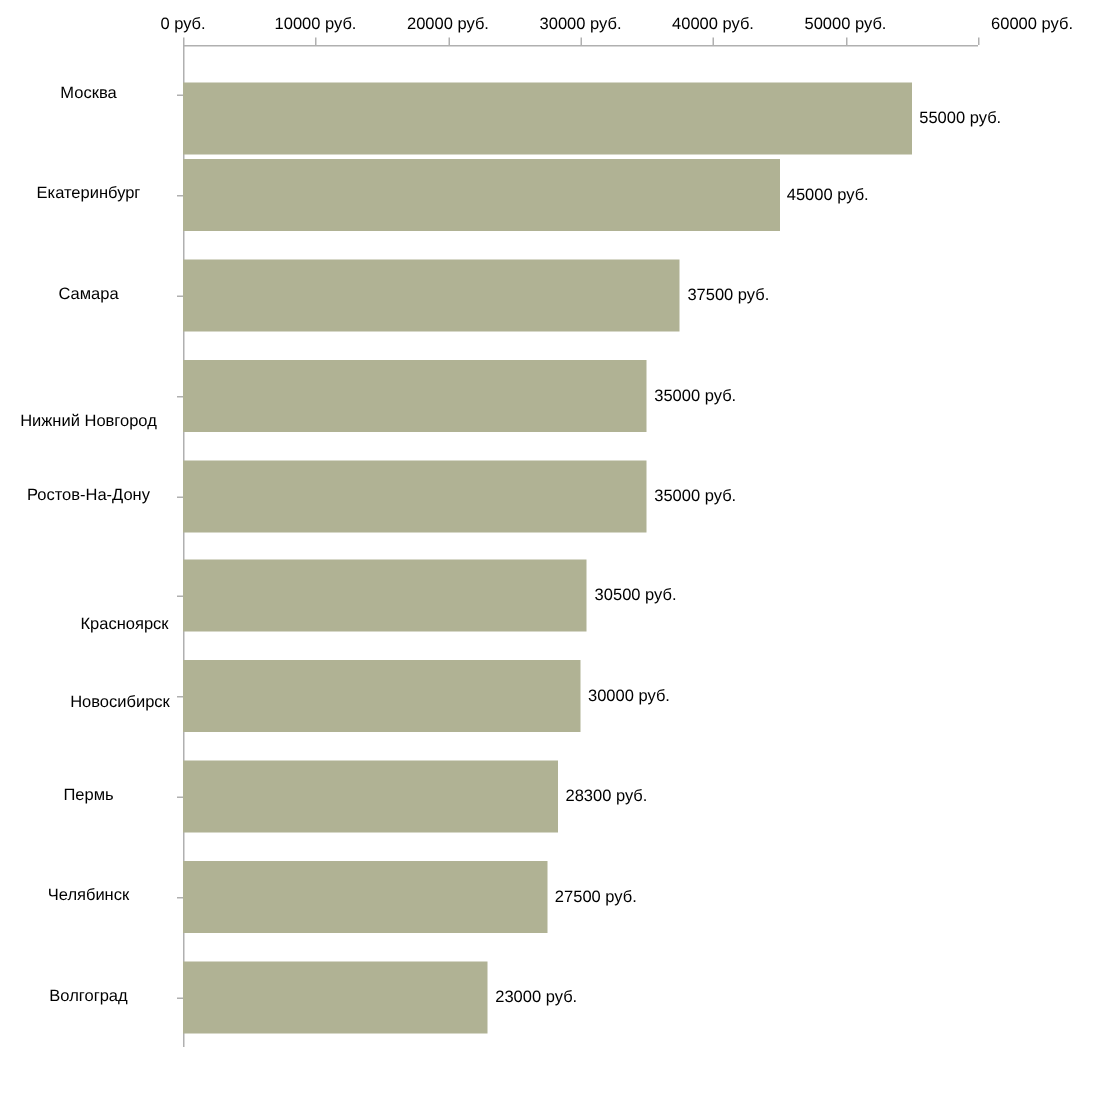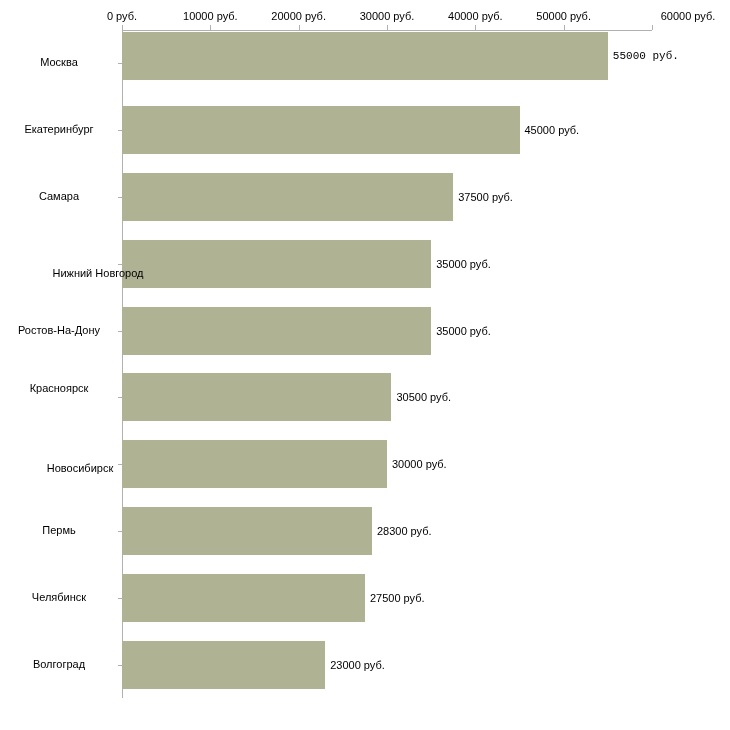--- a/index.html
+++ b/index.html
@@ -110,7 +110,7 @@
       <div class="tick-mark" style="left: 652px;"></div>
     </div>
   <div id="bars">
-      <div class="bar-row" style="top: 32px; height: 48px; font-family: Liberation Mono, monospace;">
+      <div class="bar-row" style="top: 55px; height: 48px;">
         <div class="bar" style="left: 122px; width: 485.833px; background: rgb(176, 178, 148);"></div>
         <div class="bar-value" style="left: 607.833px;">55000 руб.</div>
       </div>

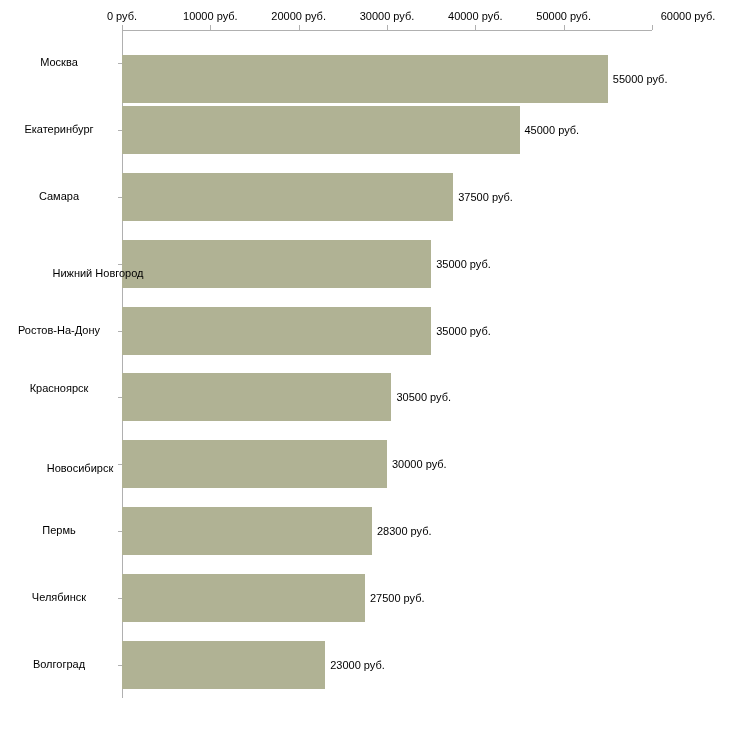--- a/index.html
+++ b/index.html
@@ -158,7 +158,7 @@
       <div class="cat-tick" style="top: 130.2px;"></div>
       <div class="cat-label-wrap" style="top: 190px;">Самара</div>
       <div class="cat-tick" style="top: 197px;"></div>
-      <div class="cat-label-wrap" style="top: 267px; padding-left: 39px;">Нижний Новгород</div>
+      <div class="cat-label-wrap" style="top: 275px;">Нижний Новгород</div>
       <div class="cat-tick" style="top: 263.8px;"></div>
       <div class="cat-label-wrap" style="top: 323.6px;">Ростов-На-Дону</div>
       <div class="cat-tick" style="top: 330.6px;"></div>

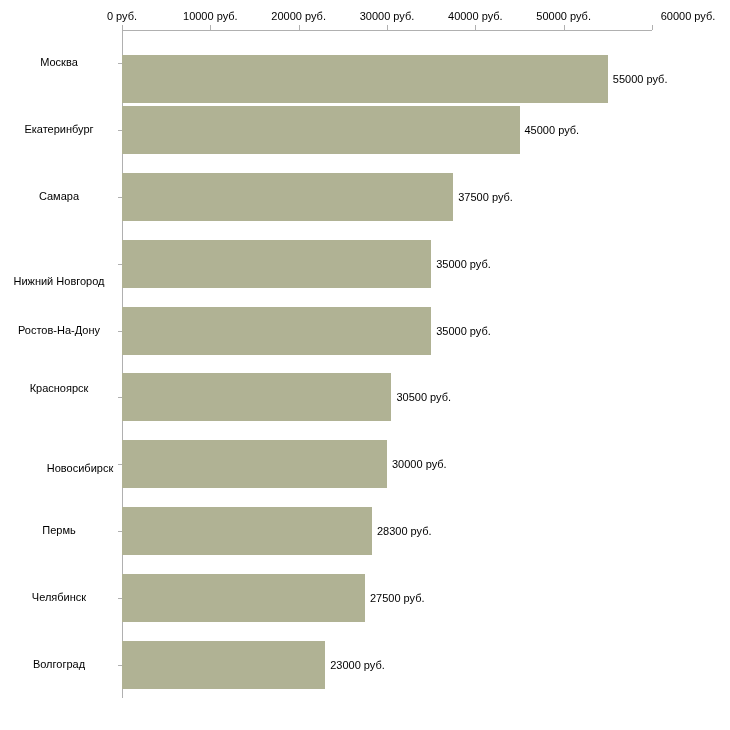--- a/index.html
+++ b/index.html
@@ -162,7 +162,7 @@
       <div class="cat-tick" style="top: 263.8px;"></div>
       <div class="cat-label-wrap" style="top: 323.6px;">Ростов-На-Дону</div>
       <div class="cat-tick" style="top: 330.6px;"></div>
-      <div class="cat-label-wrap" style="top: 382px;">Красноярск</div>
+      <div class="cat-label-wrap" style="top: 410px; padding-left: 24px;">Красноярск</div>
       <div class="cat-tick" style="top: 397.4px;"></div>
       <div class="cat-label-wrap" style="top: 462px; margin-left: 21px;">Новосибирск</div>
       <div class="cat-tick" style="top: 464.2px;"></div>

